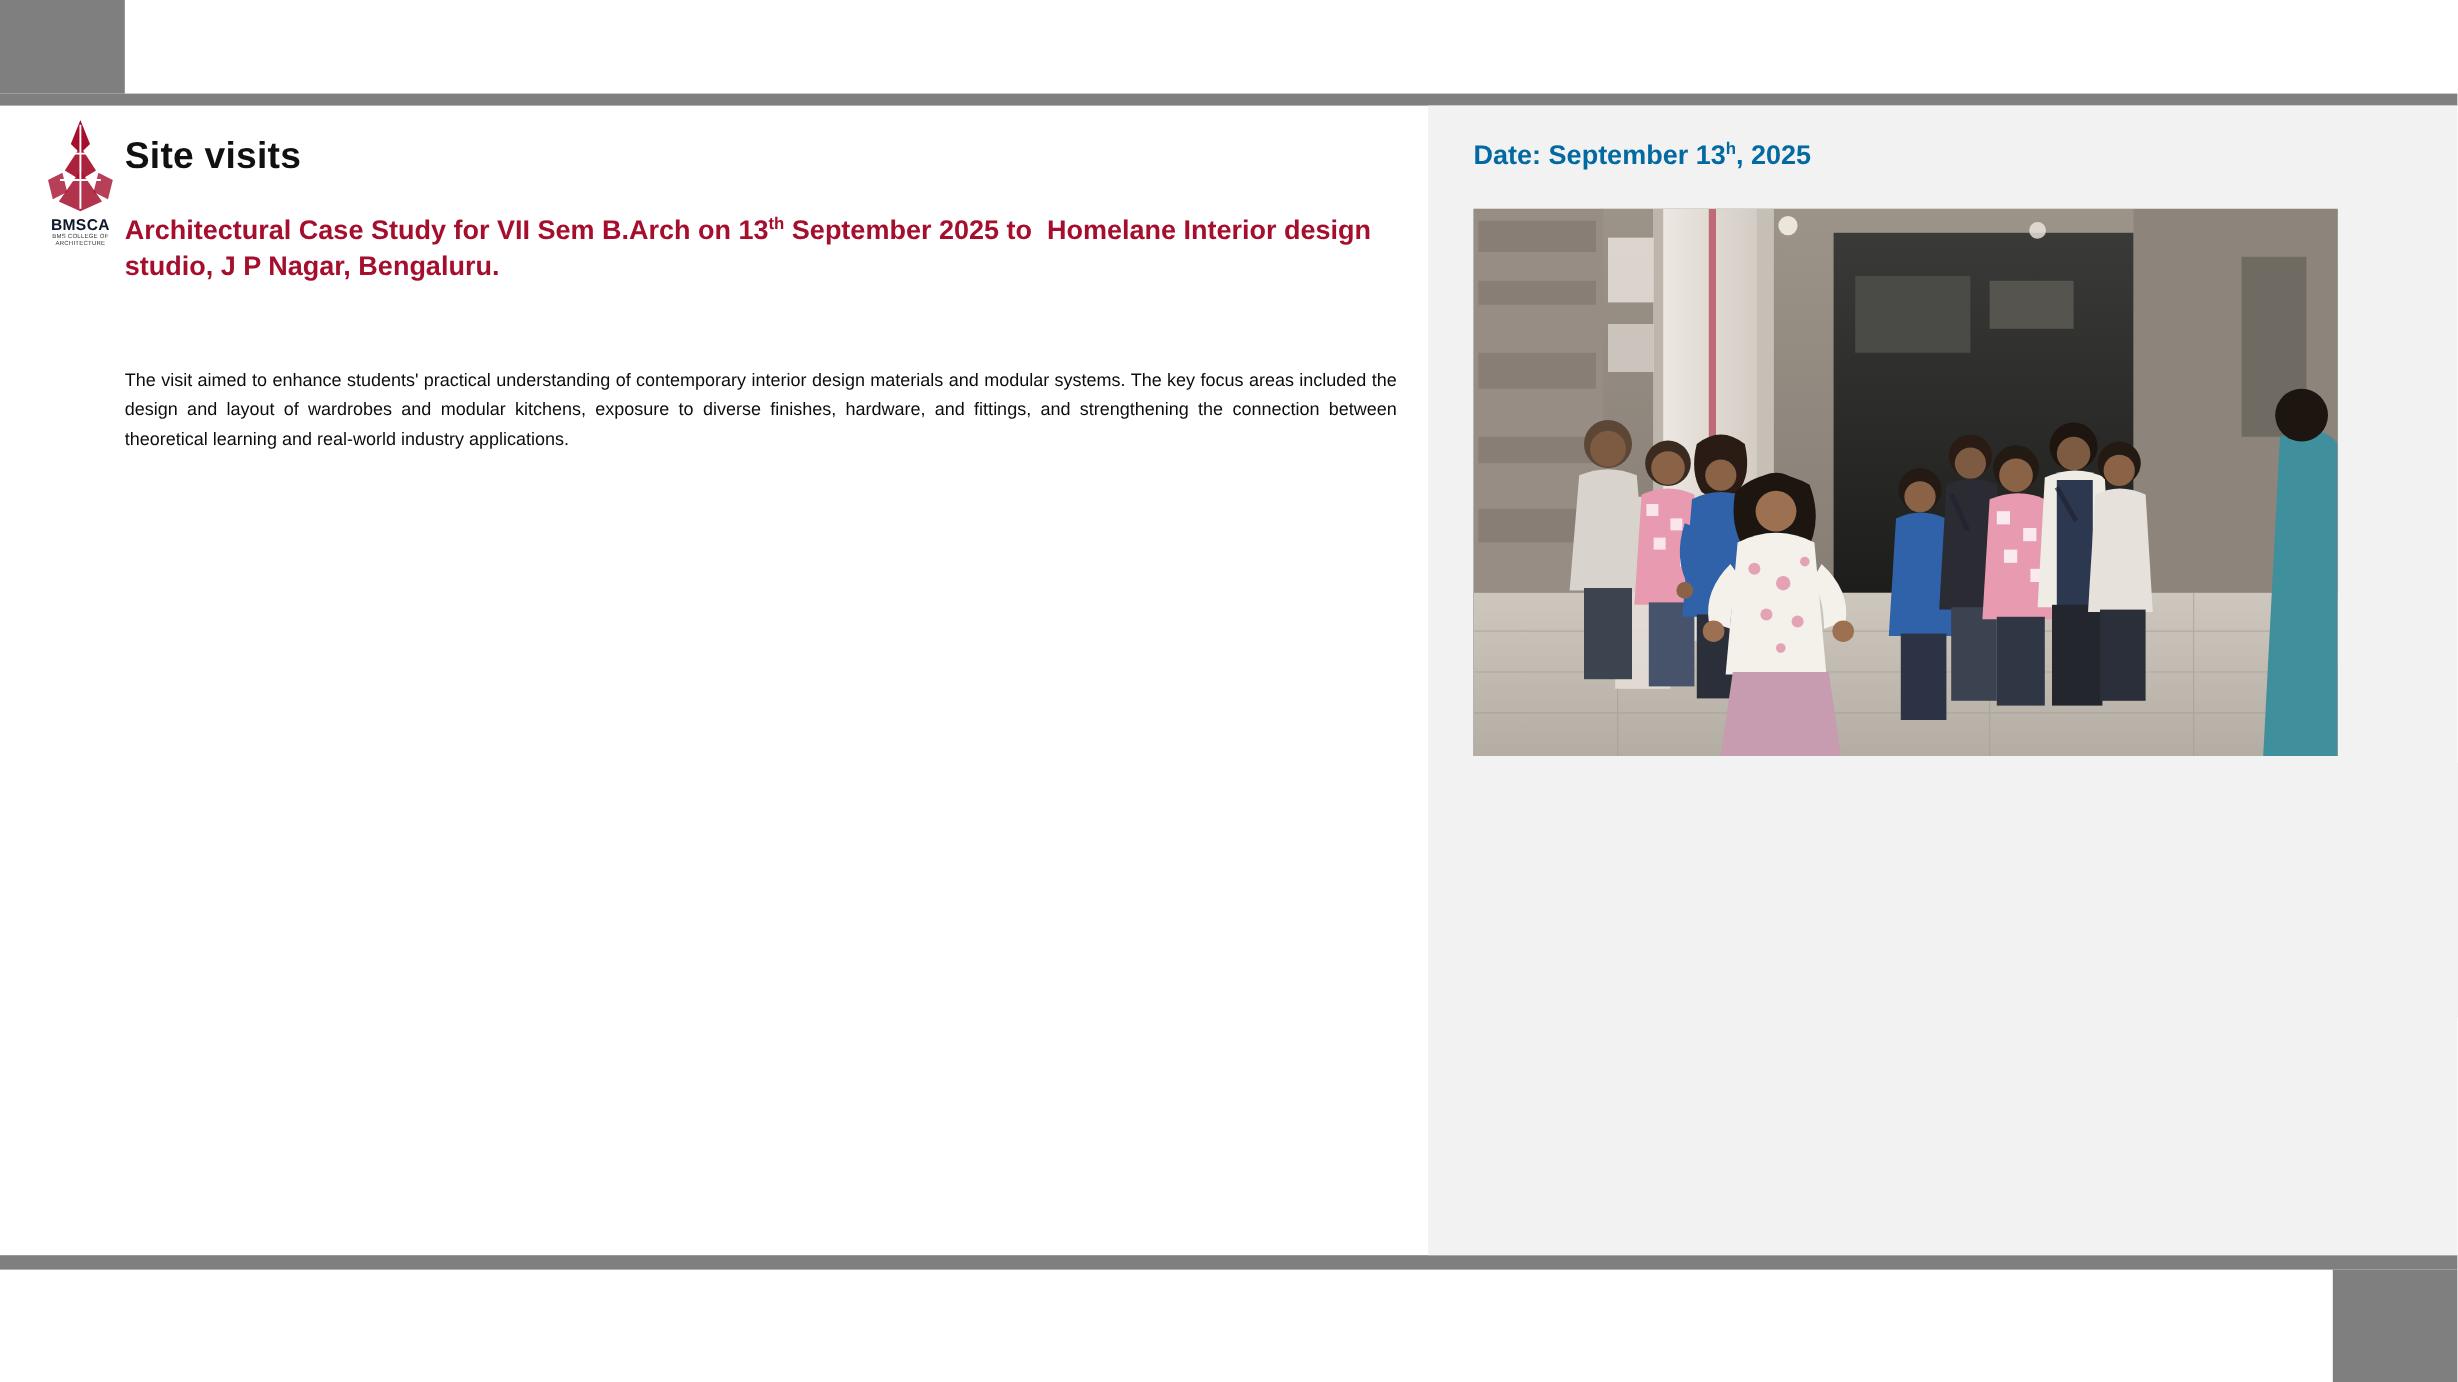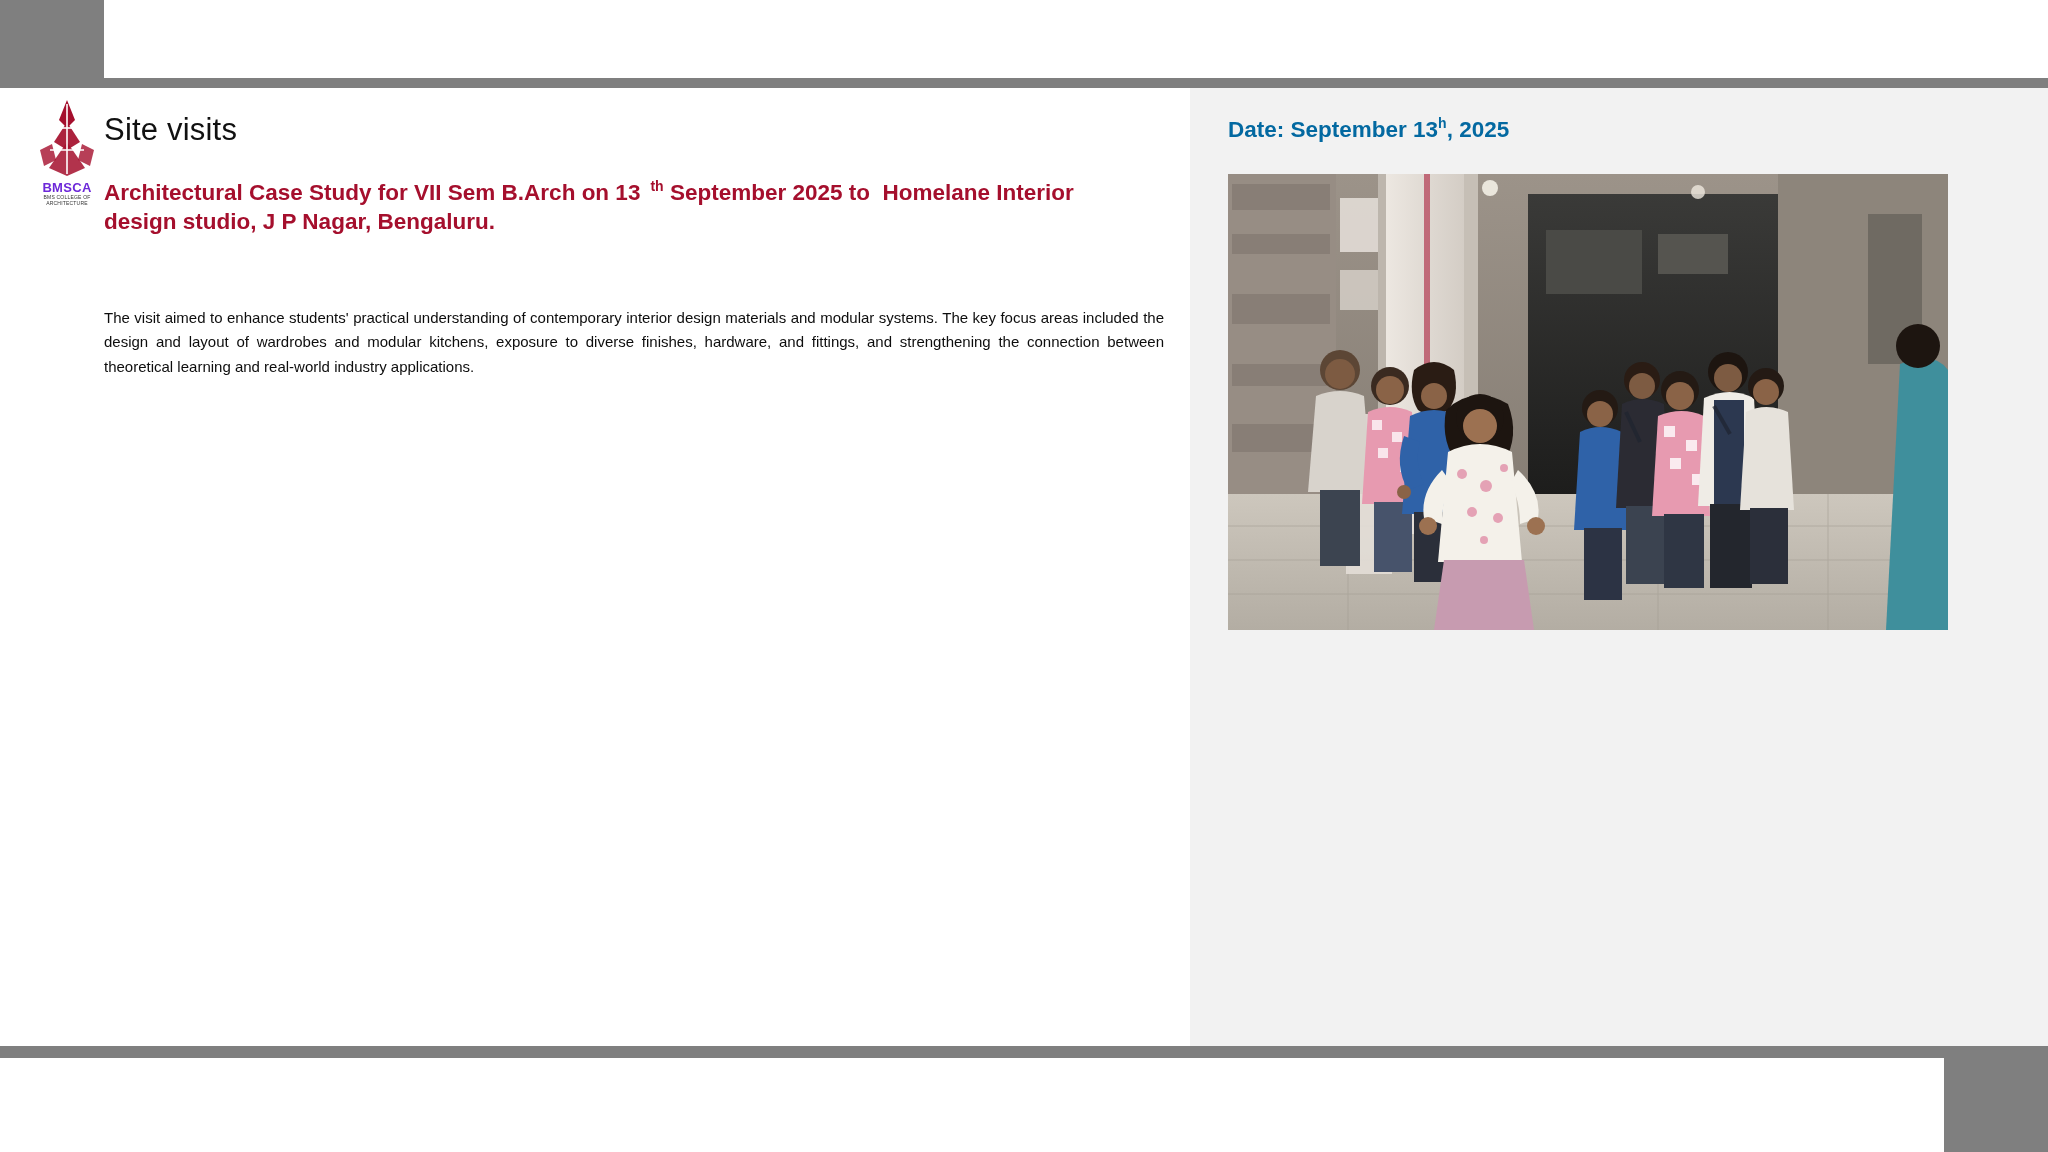--- a/index.html
+++ b/index.html
@@ -84,7 +84,7 @@
     position: absolute;
     left: 104px; top: 112px;
     font-size: 31px;
-    font-weight: normal;
+    font-weight: bold;
     color: #111111;
     letter-spacing: .2px;
   }

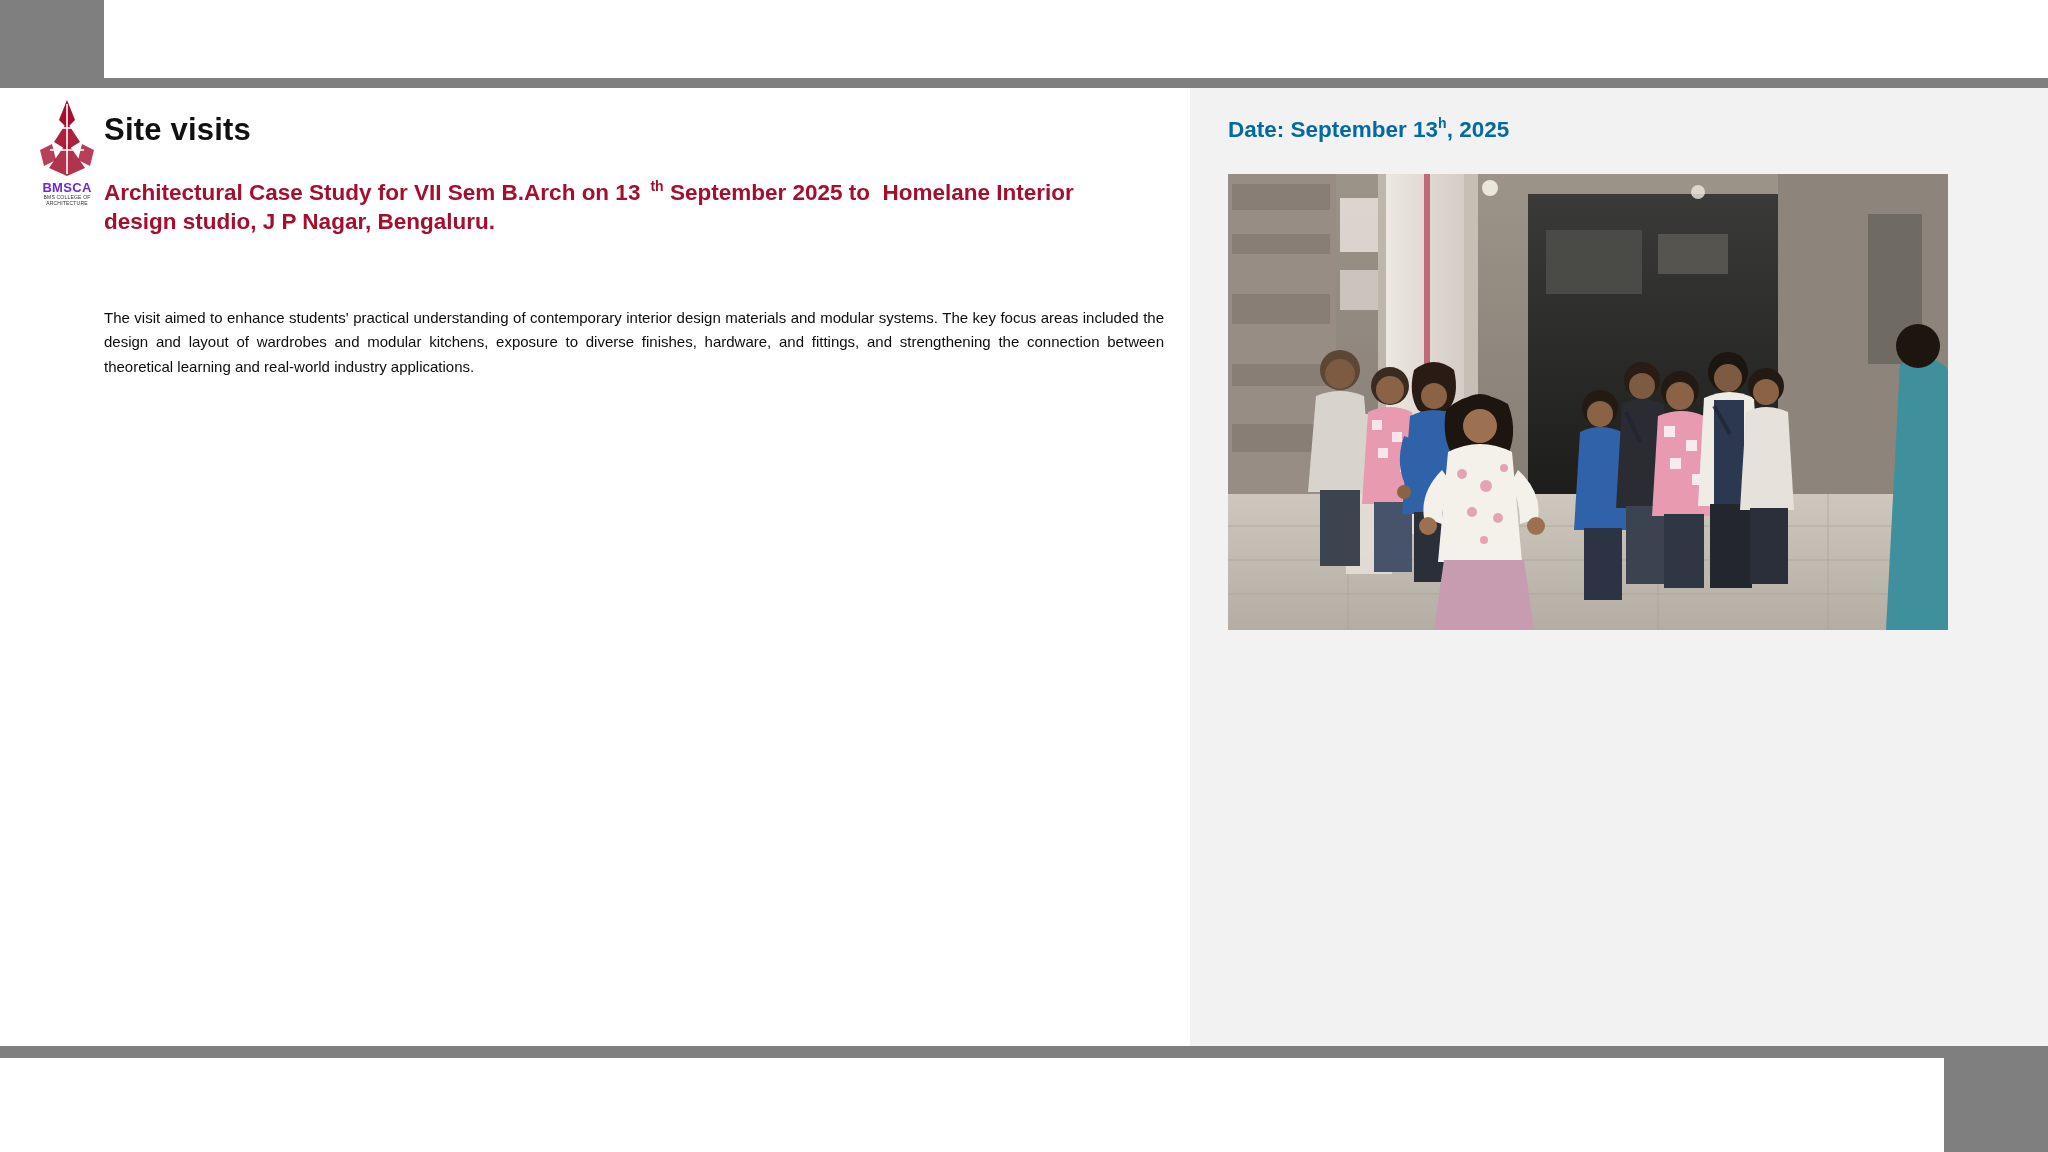--- a/index.html
+++ b/index.html
@@ -66,7 +66,7 @@
     text-align: center;
     font-size: 13px;
     font-weight: bold;
-    color: #6d28d9;
+    color: #0f172a;
     letter-spacing: .3px;
   }
   .logo-sub {

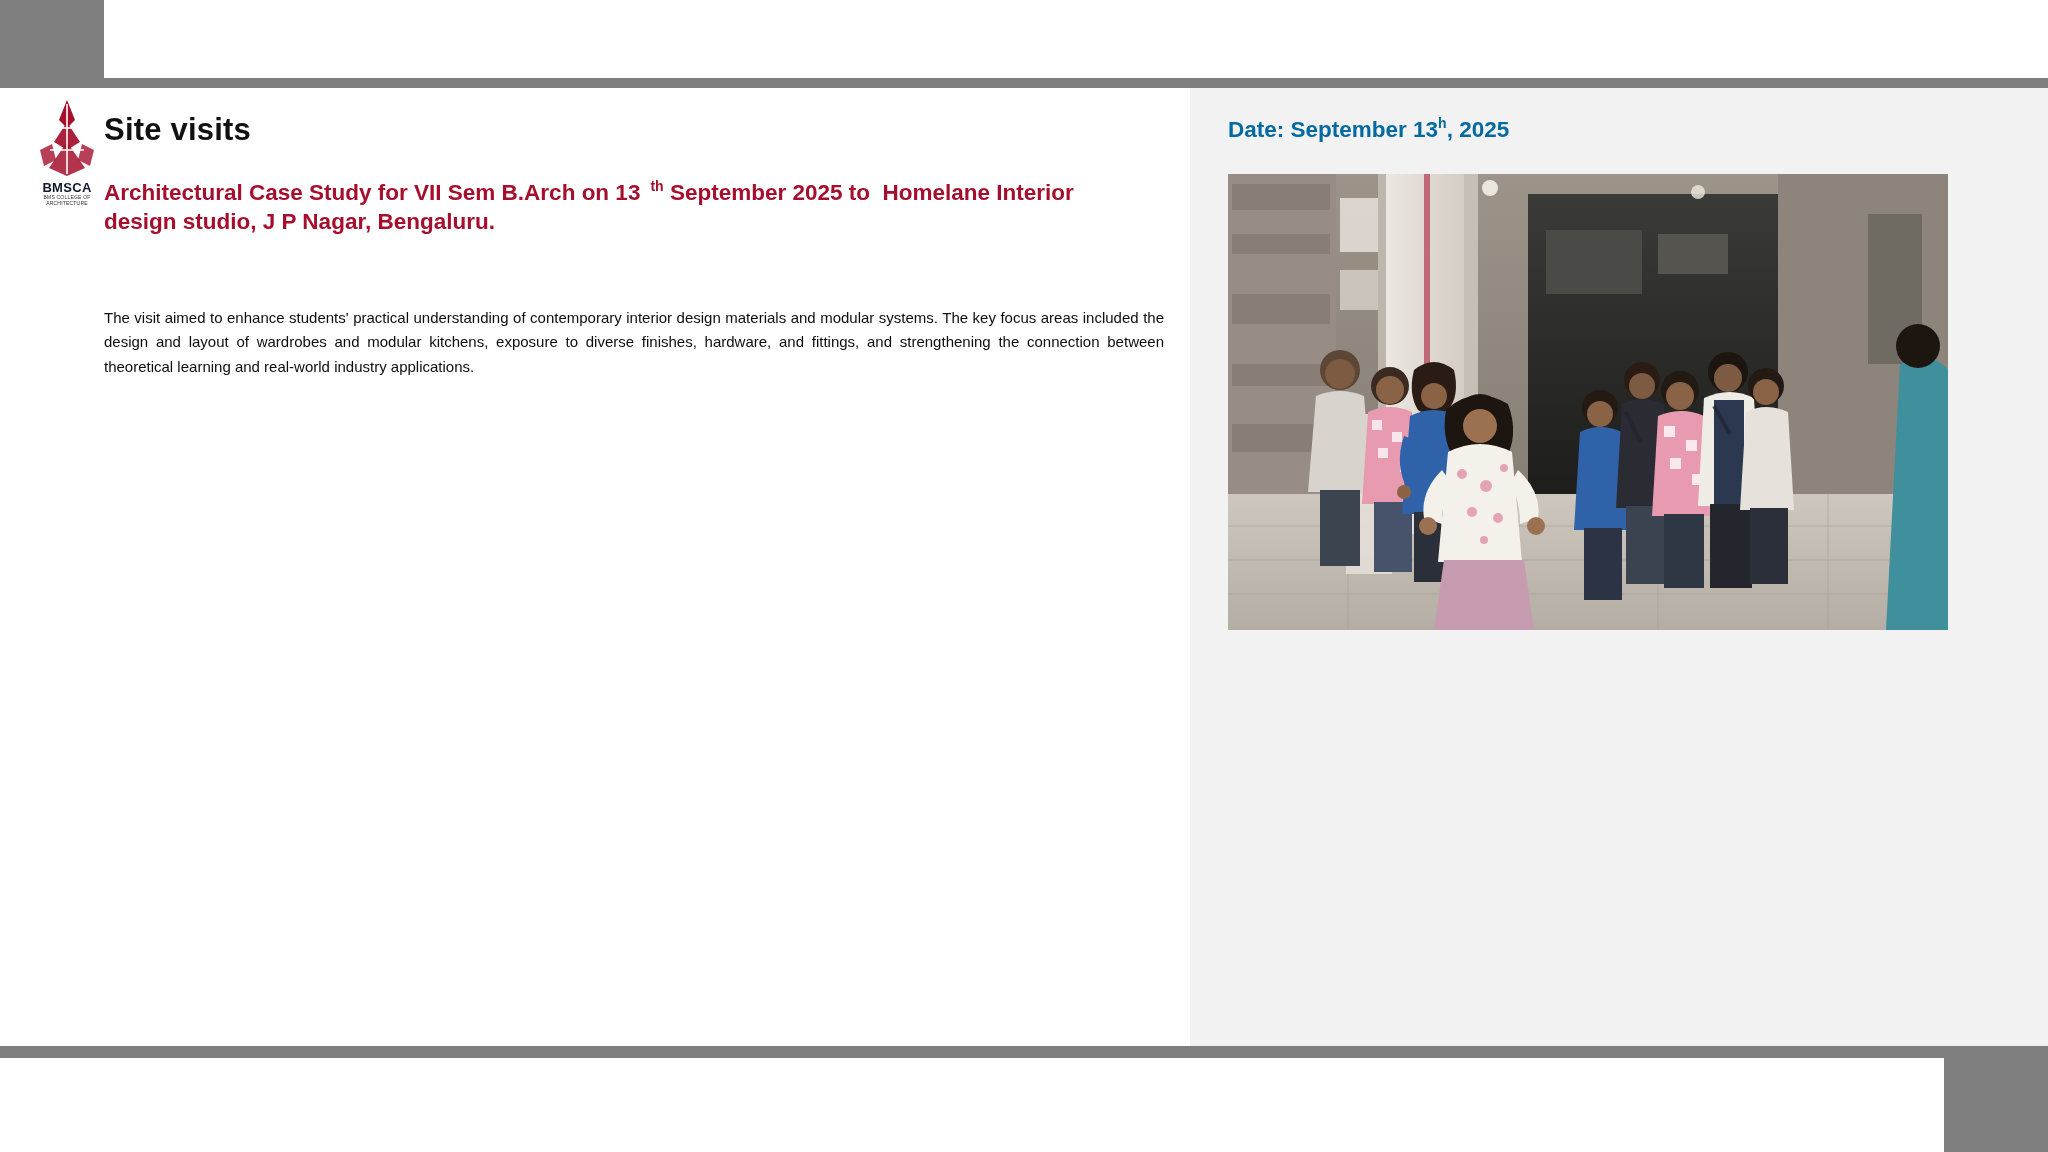--- a/index.html
+++ b/index.html
@@ -97,7 +97,7 @@
     line-height: 1.3;
     color: #a50f2d;
   }
-  .subtitle sup { font-size: 14px; vertical-align: super; margin-left: 10px; }
+  .subtitle sup { font-size: 14px; vertical-align: super; }
 
   .body-text {
     position: absolute;

